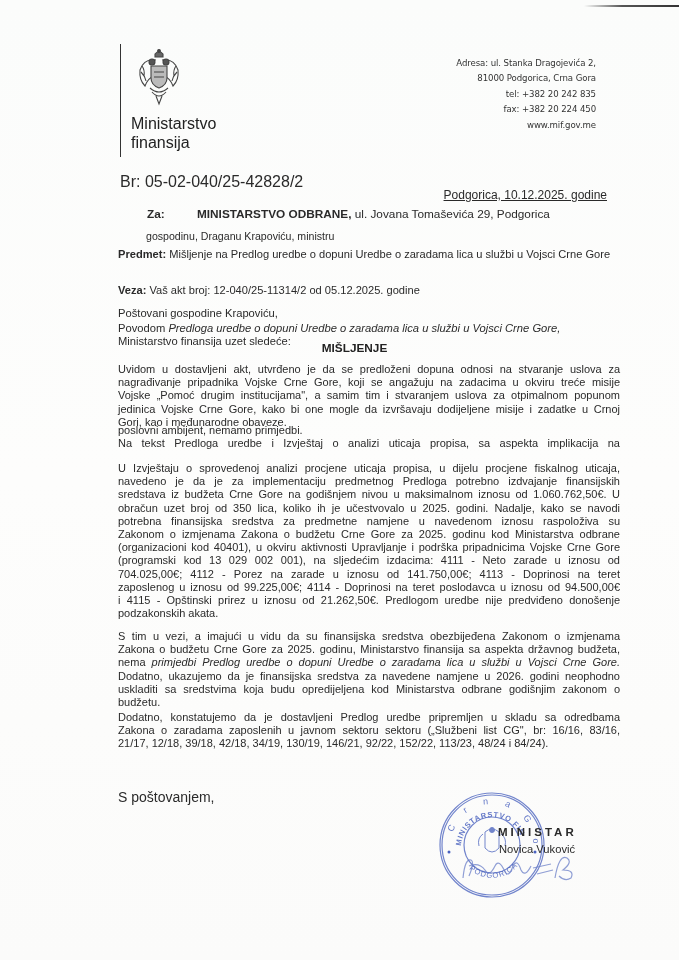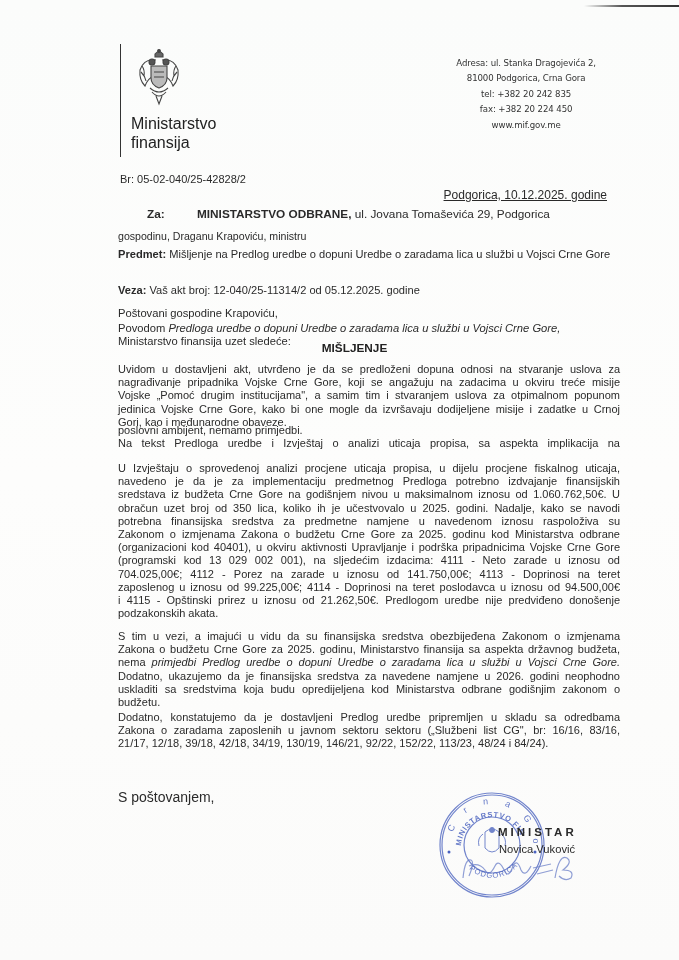--- a/index.html
+++ b/index.html
@@ -49,7 +49,7 @@
     .address {
       position: absolute;
       right: 83px; top: 56px;
-      text-align: center;
+      text-align: right;
       font-family: "DejaVu Sans", sans-serif;
       font-size: 8.6px;
       line-height: 15.4px;

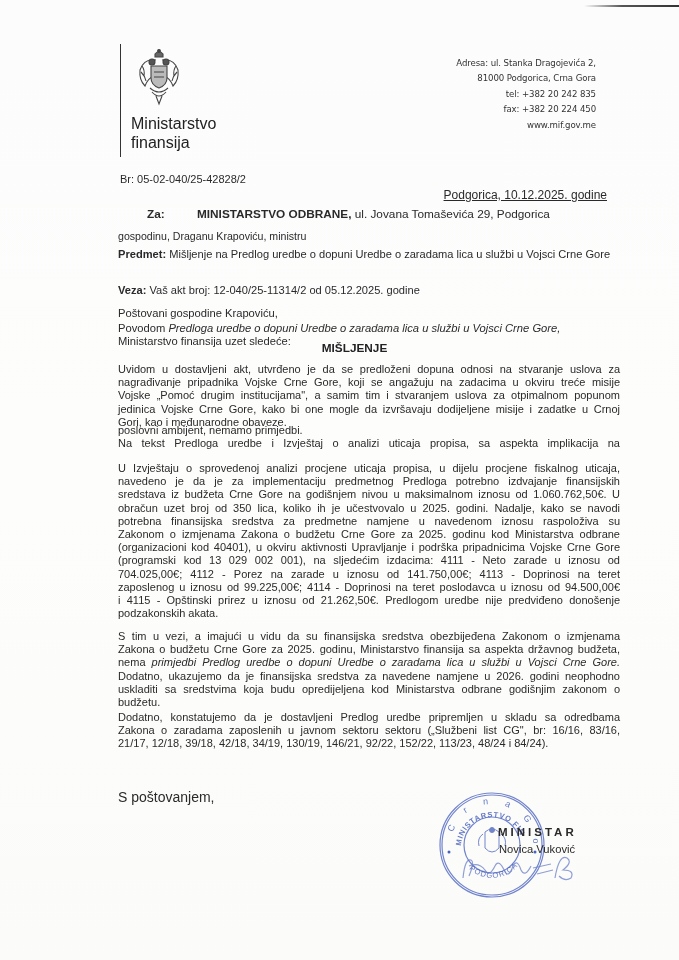--- a/index.html
+++ b/index.html
@@ -59,7 +59,7 @@
     .doc-number {
       position: absolute;
       left: 120px; top: 173px;
-      font-size: 11px;
+      font-size: 16px;
       color: #2a2a2a;
     }
     .doc-date {

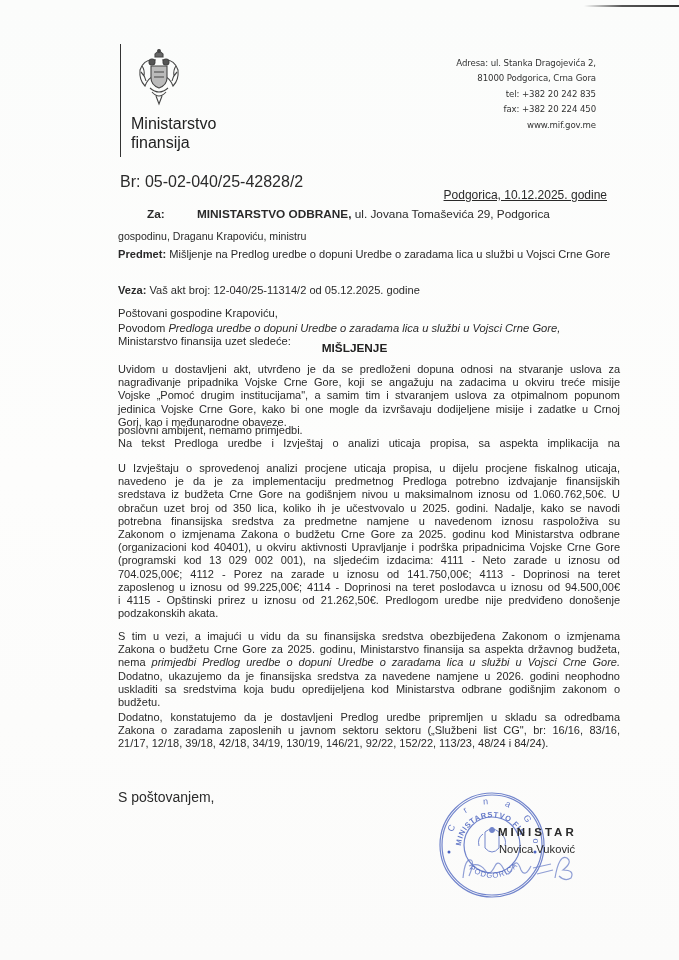--- a/index.html
+++ b/index.html
@@ -79,7 +79,7 @@
     }
     .to-line { top: 207px; font-size: 11.8px; }
     .to-line b { font-weight: bold; margin-left: 29px; }
-    .gospodinu { top: 229px; font-size: 10.6px; }
+    .gospodinu { top: 229px; font-size: 10.6px; margin-left: 28px; }
     .predmet { top: 248px; font-size: 11.1px; line-height: 12.5px; }
     .veza { top: 283px; font-size: 11.1px; }
     .greeting { top: 306px; font-size: 11.2px; }

